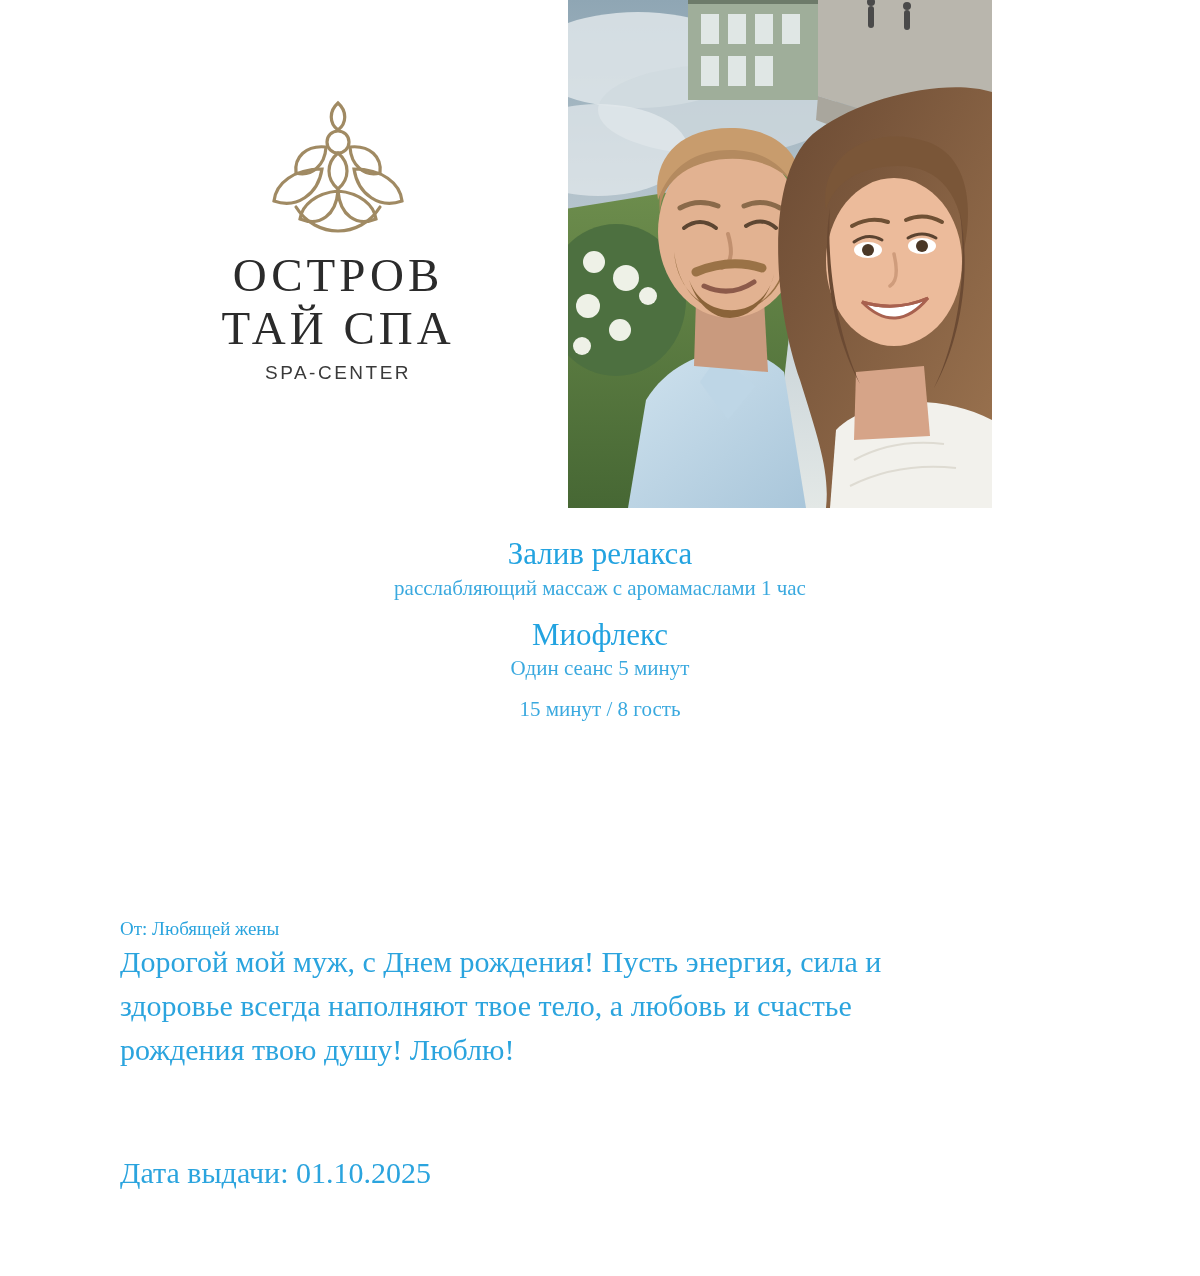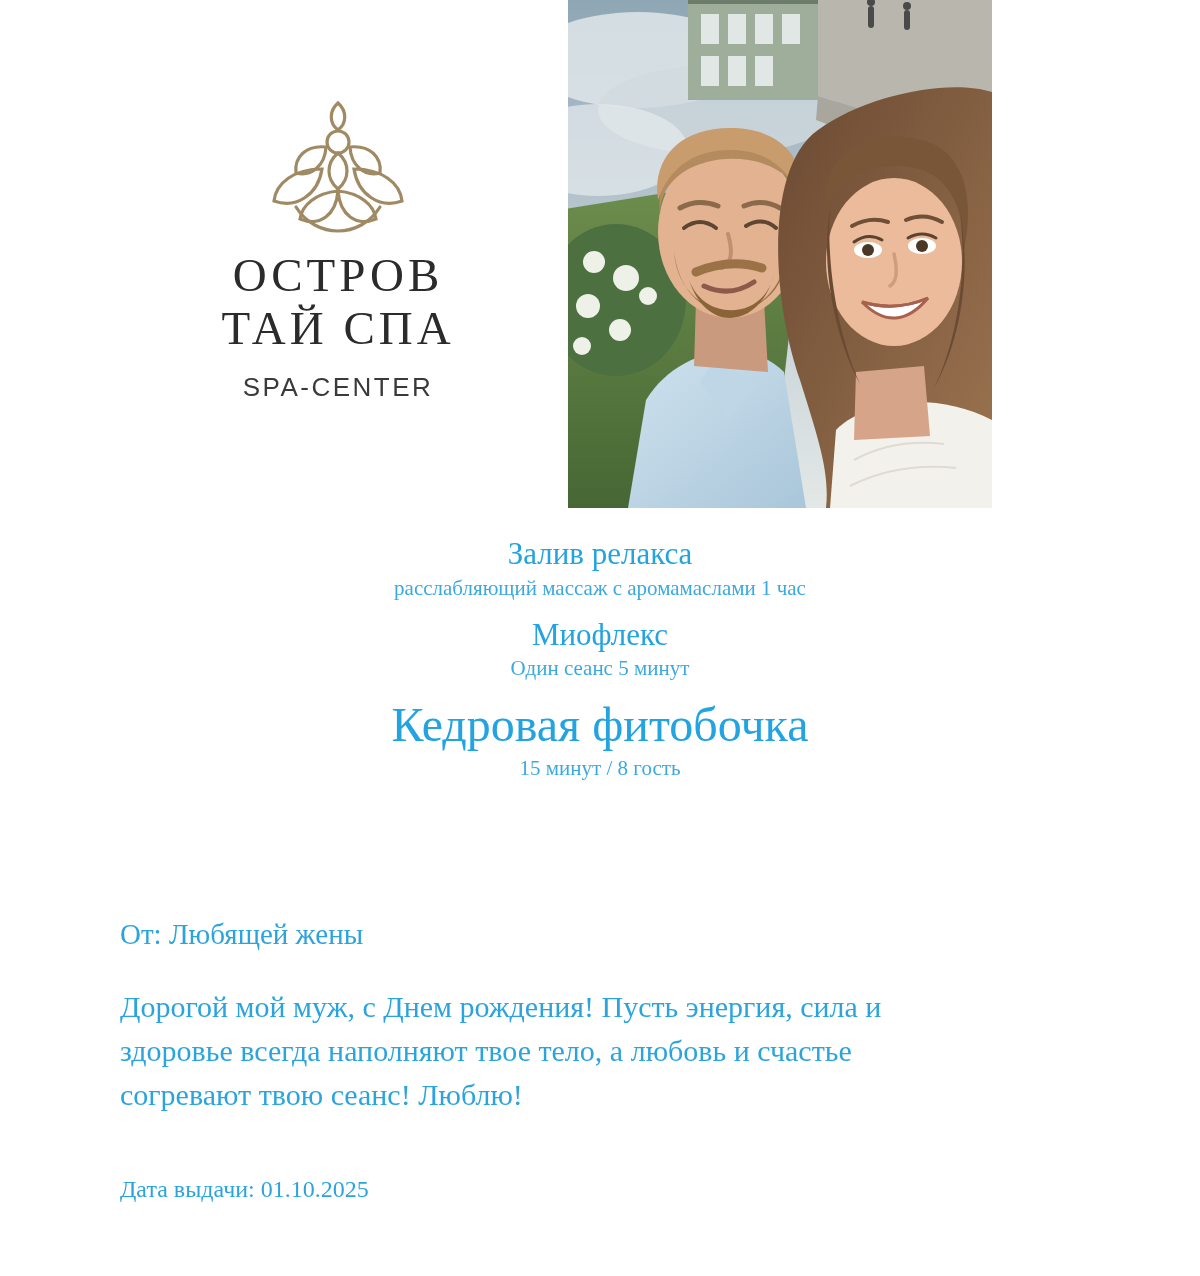--- a/index.html
+++ b/index.html
@@ -48,9 +48,9 @@
     font-weight: 400;
   }
   .logo-sub {
-    margin-top: 18px;
+    margin-top: 8px;
     font-family: "Liberation Sans", sans-serif;
-    font-size: 26px;
+    font-size: 19px;
     letter-spacing: 2.5px;
     color: #3a3a3a;
   }

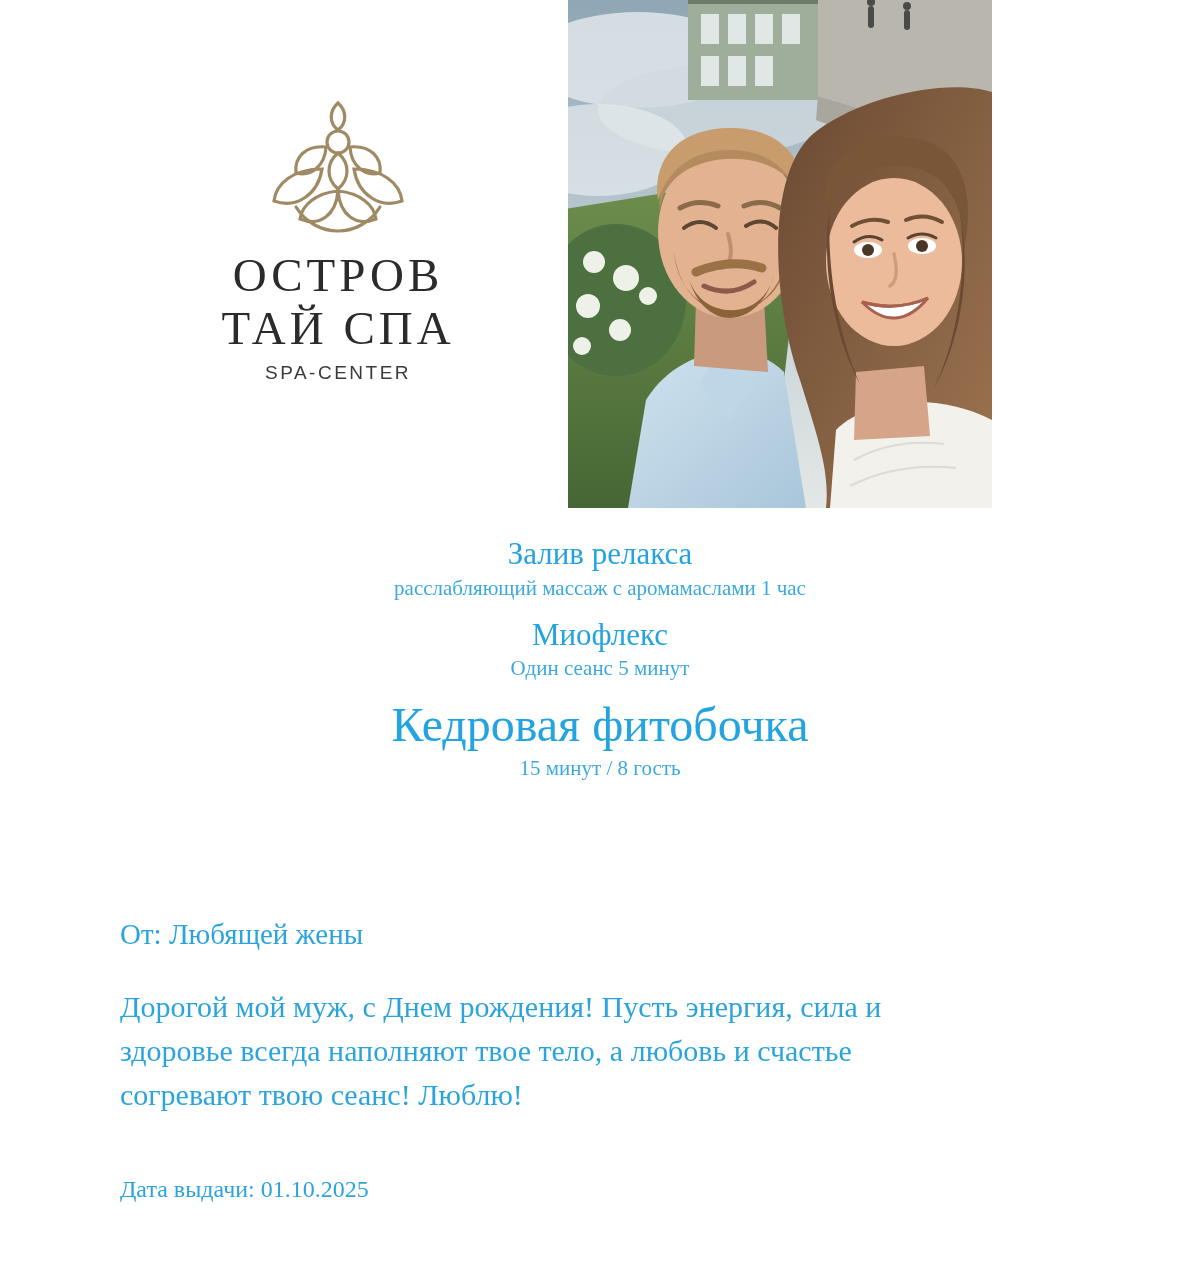--- a/index.html
+++ b/index.html
@@ -310,7 +310,6 @@
   </div>
 
   <div class="service">
-    <div class="service-name big">Кедровая фитобочка</div>
     <div class="service-desc">15 минут / 8 гость</div>
   </div>
 </div>

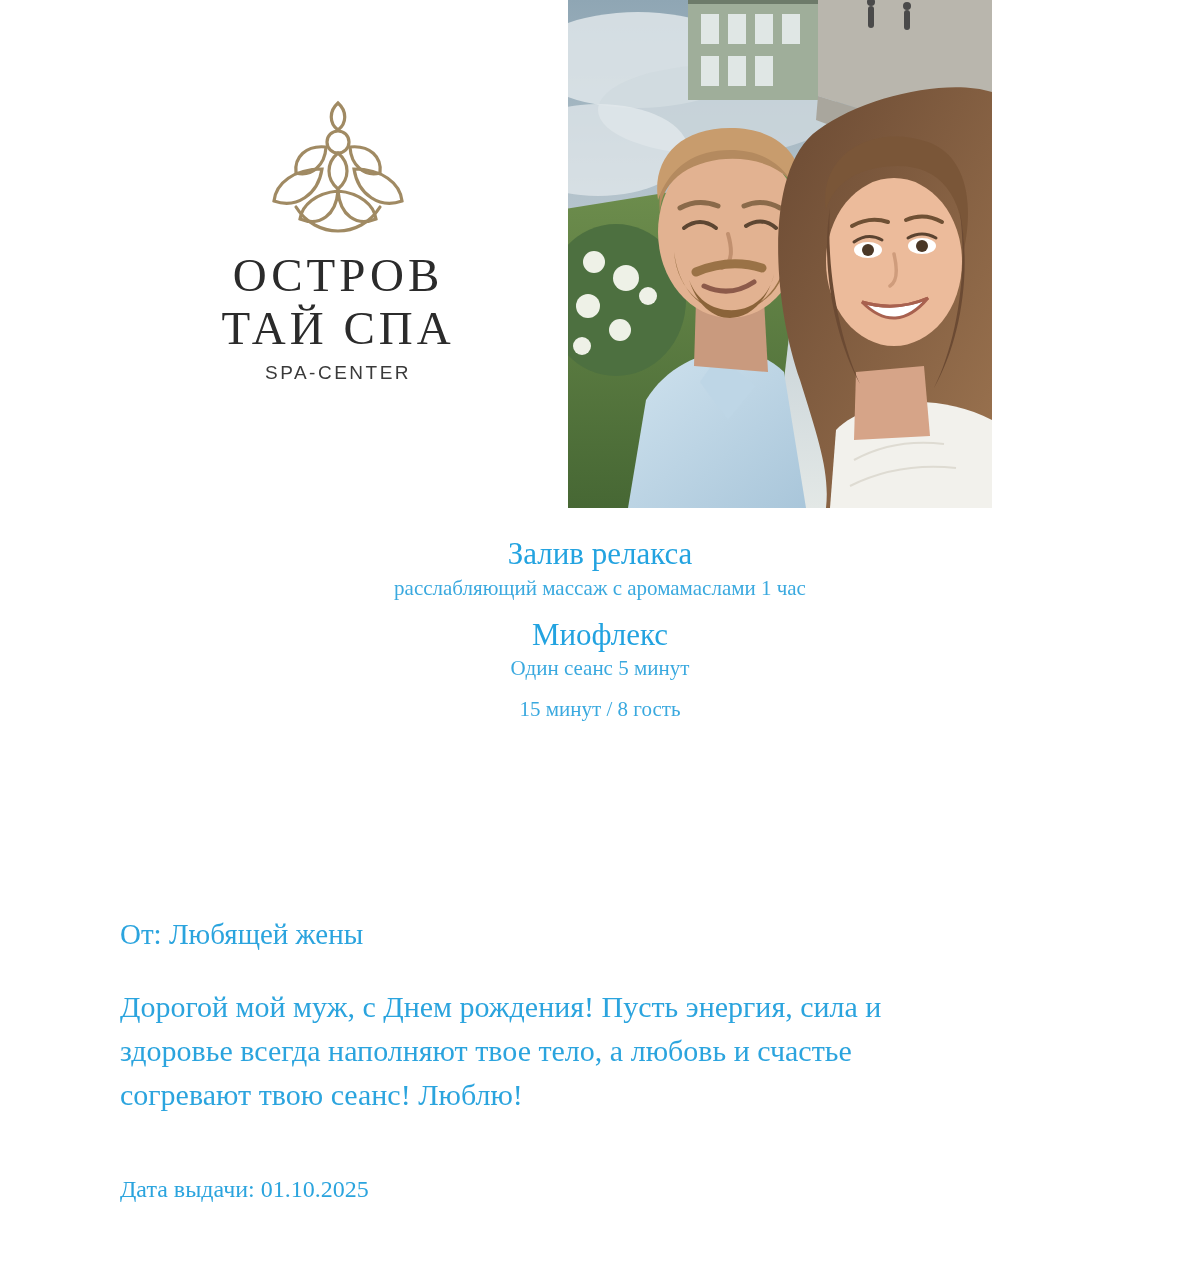--- a/index.html
+++ b/index.html
@@ -107,8 +107,7 @@
     color: #2ba4de;
   }
   .from-line {
-    font-size: 29px;
-    margin-bottom: 34px;
+    font-size: 19px;
   }
   .greeting {
     font-size: 30px;

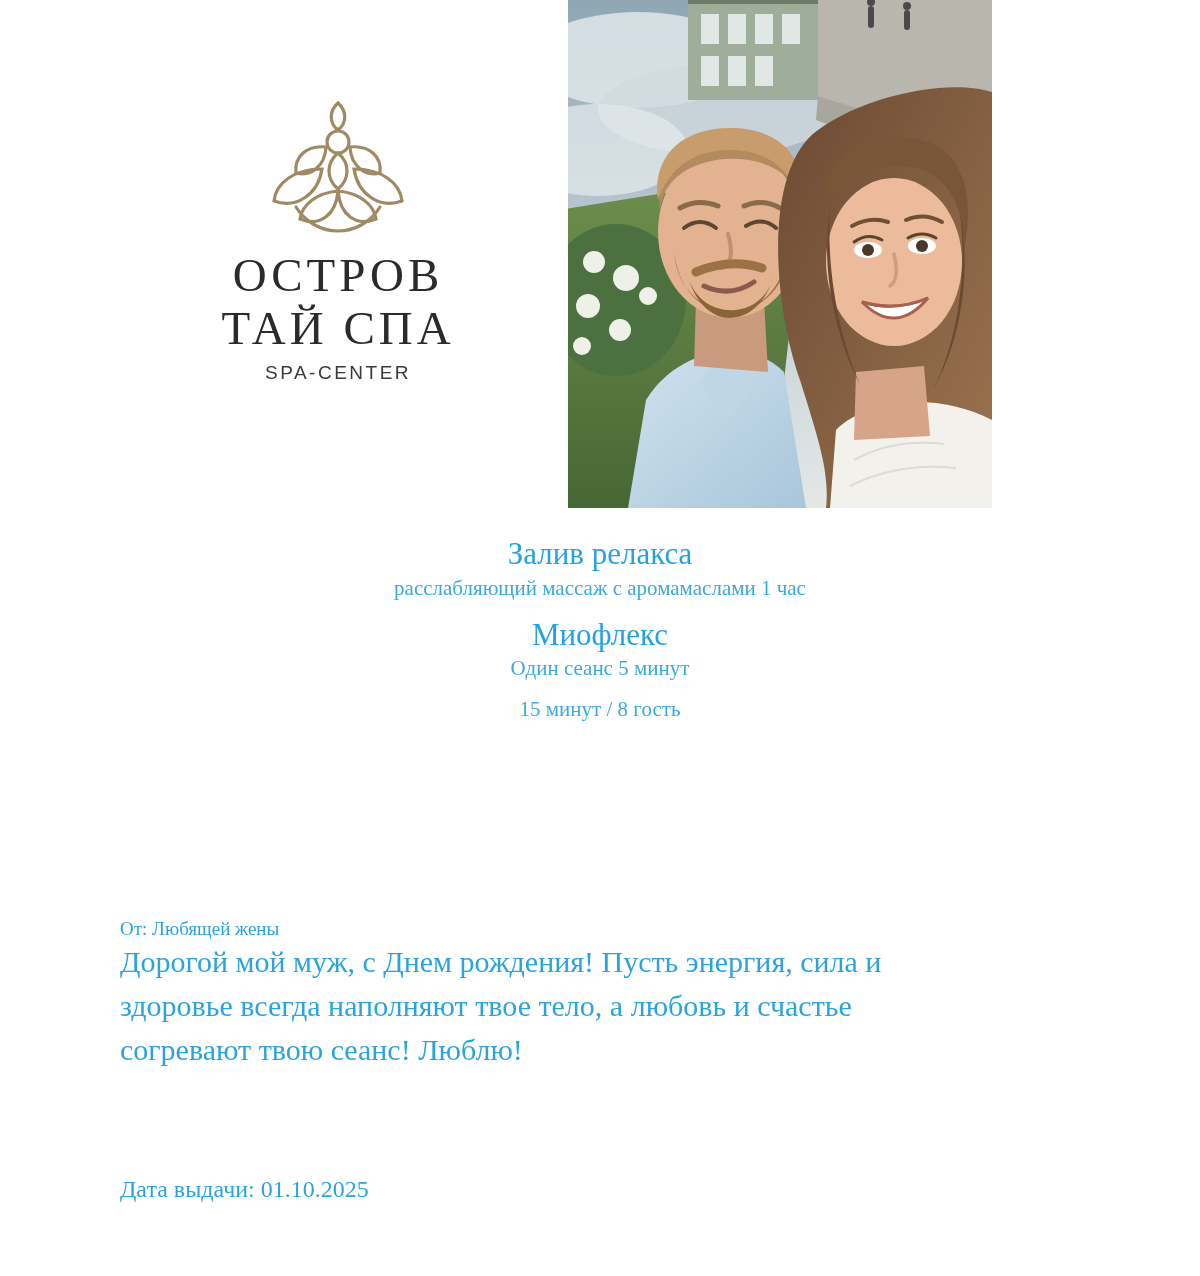--- a/index.html
+++ b/index.html
@@ -315,7 +315,7 @@
 
 <div class="message-block">
   <div class="from-line">От: Любящей жены</div>
-  <div class="greeting">Дорогой мой муж, с Днем рождения! Пусть энергия, сила и здоровье всегда наполняют твое тело, а любовь и счастье согревают твою сеанс! Люблю!</div>
+  <div class="greeting">Дорогой мой муж, с Днем рождения! Пусть энергия, сила и здоровье всегда наполняют твое тело, а любовь и счастье рождения твою душу! Люблю!</div>
 </div>
 
 <div class="dates-block">

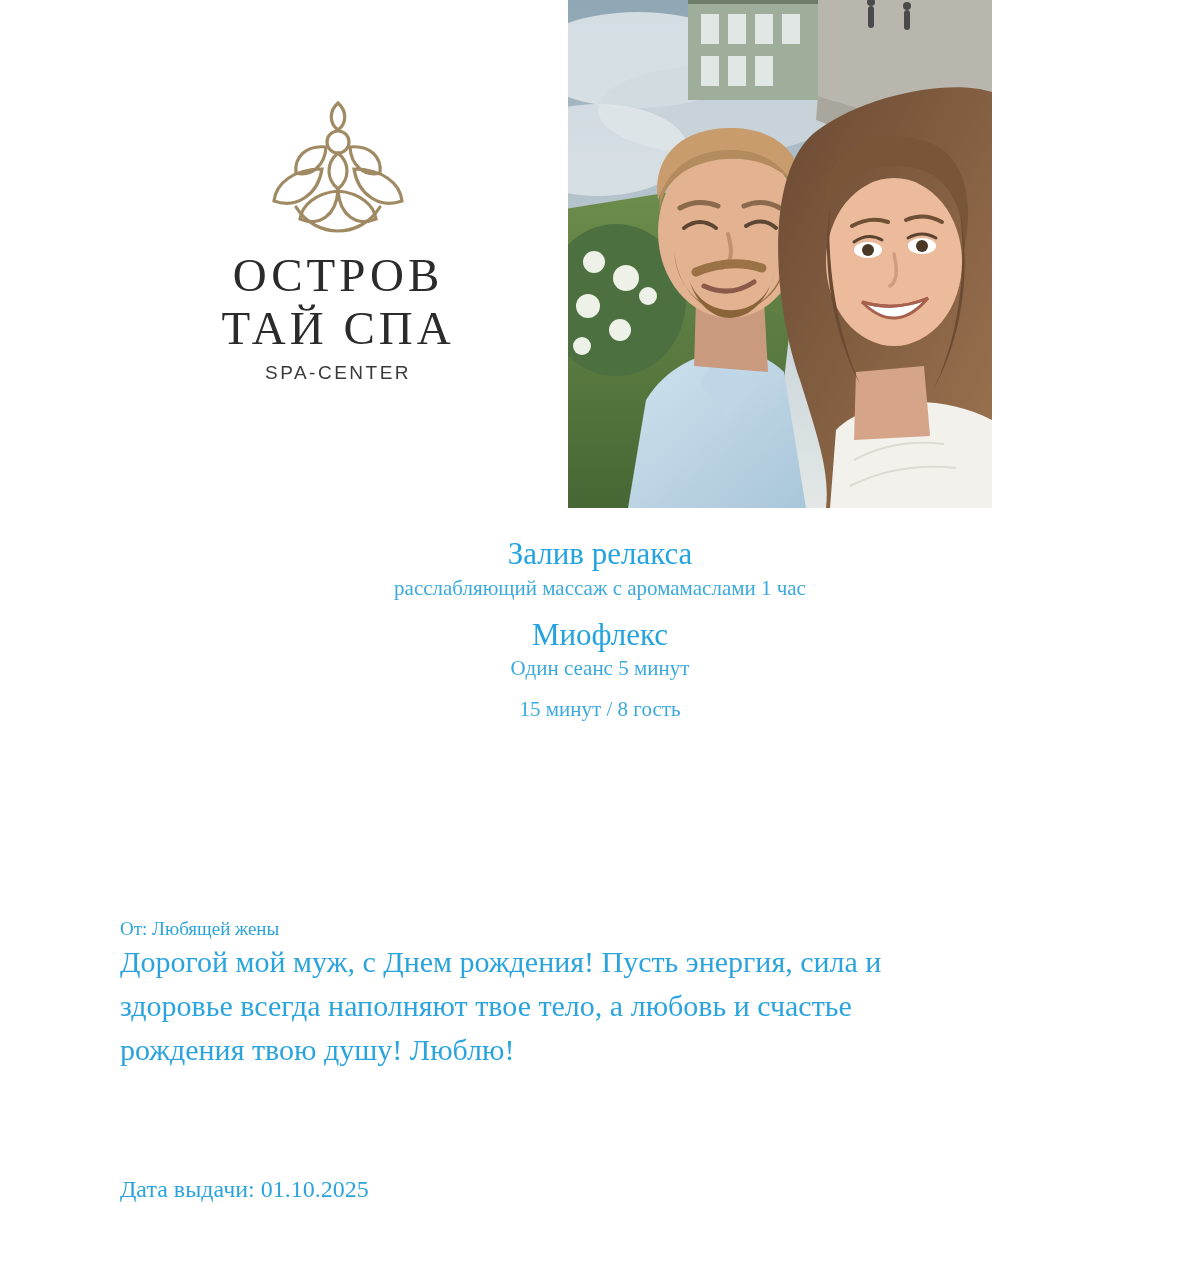--- a/index.html
+++ b/index.html
@@ -124,9 +124,8 @@
     color: #2ba4de;
   }
   .date-line {
-    font-size: 24px;
+    font-size: 30px;
     line-height: 1.65;
-    margin-top: 22px;
   }
 </style>
 </head>

